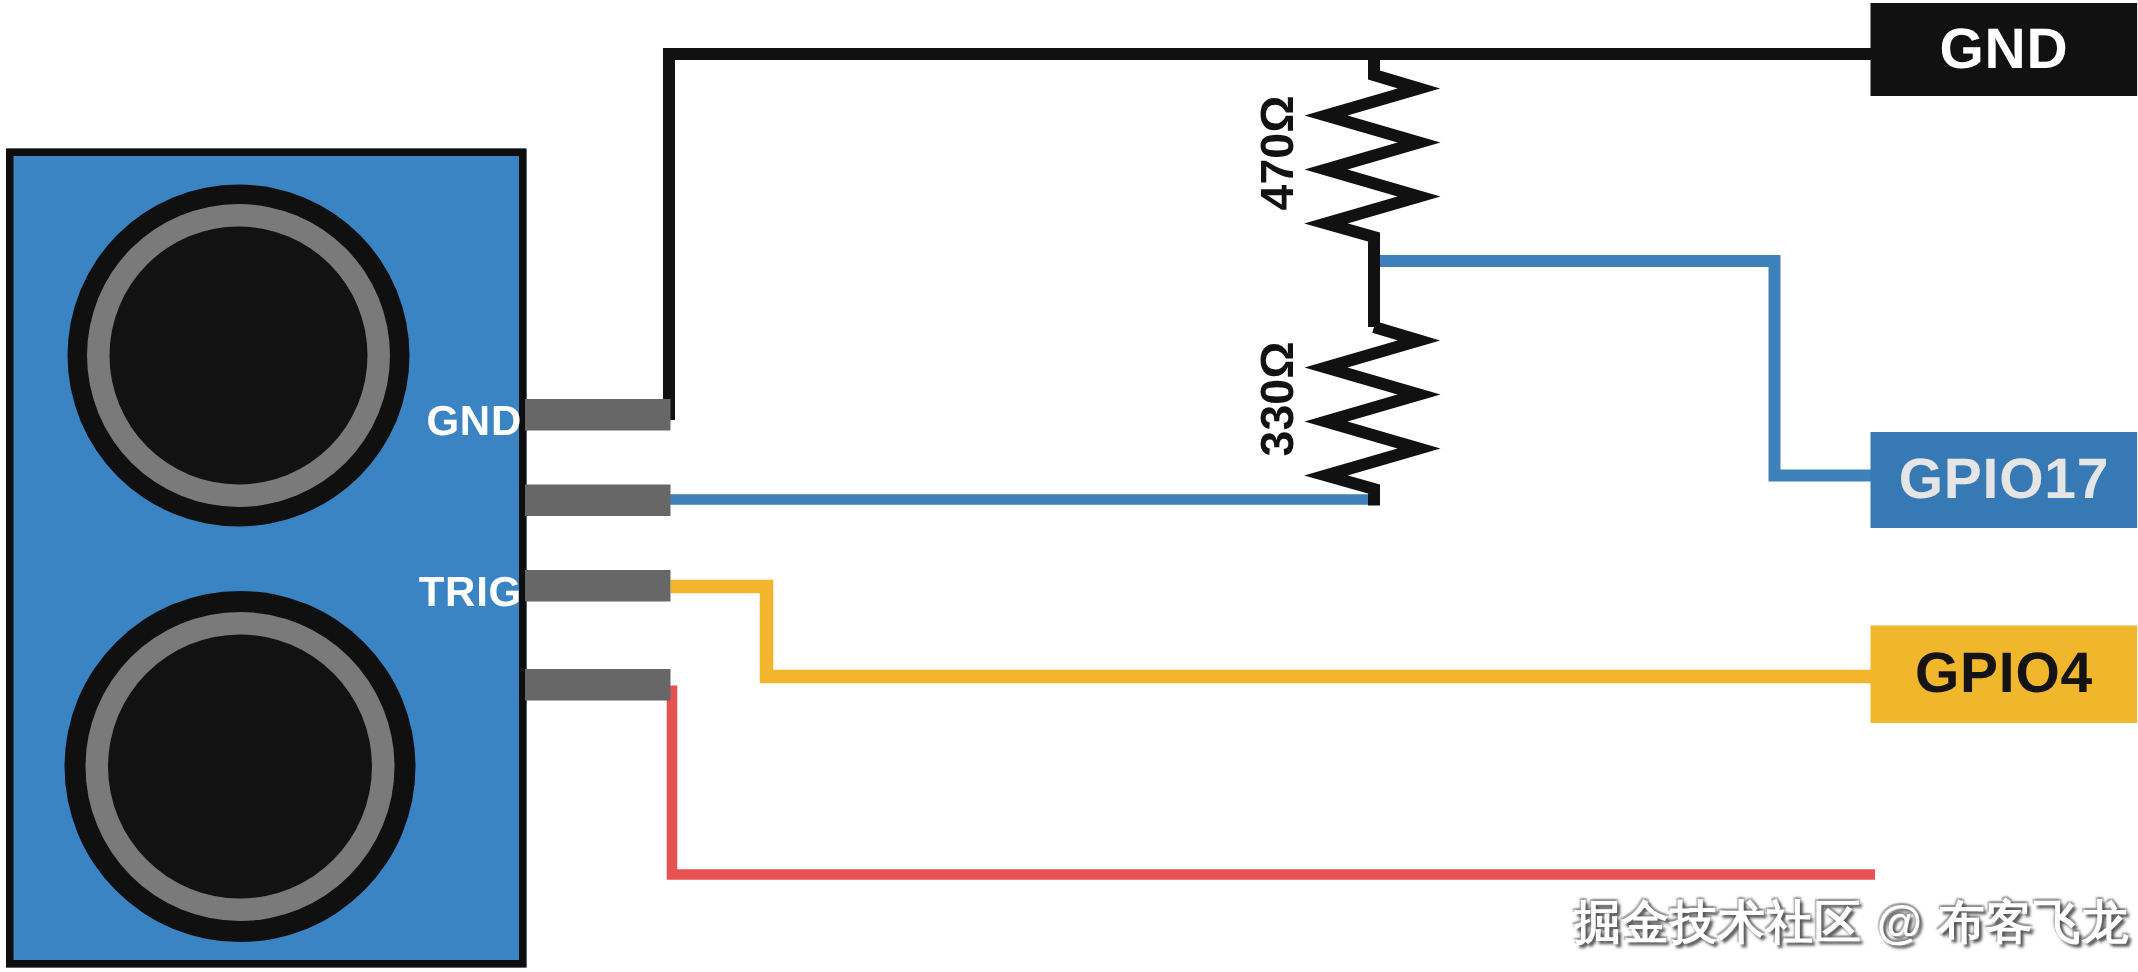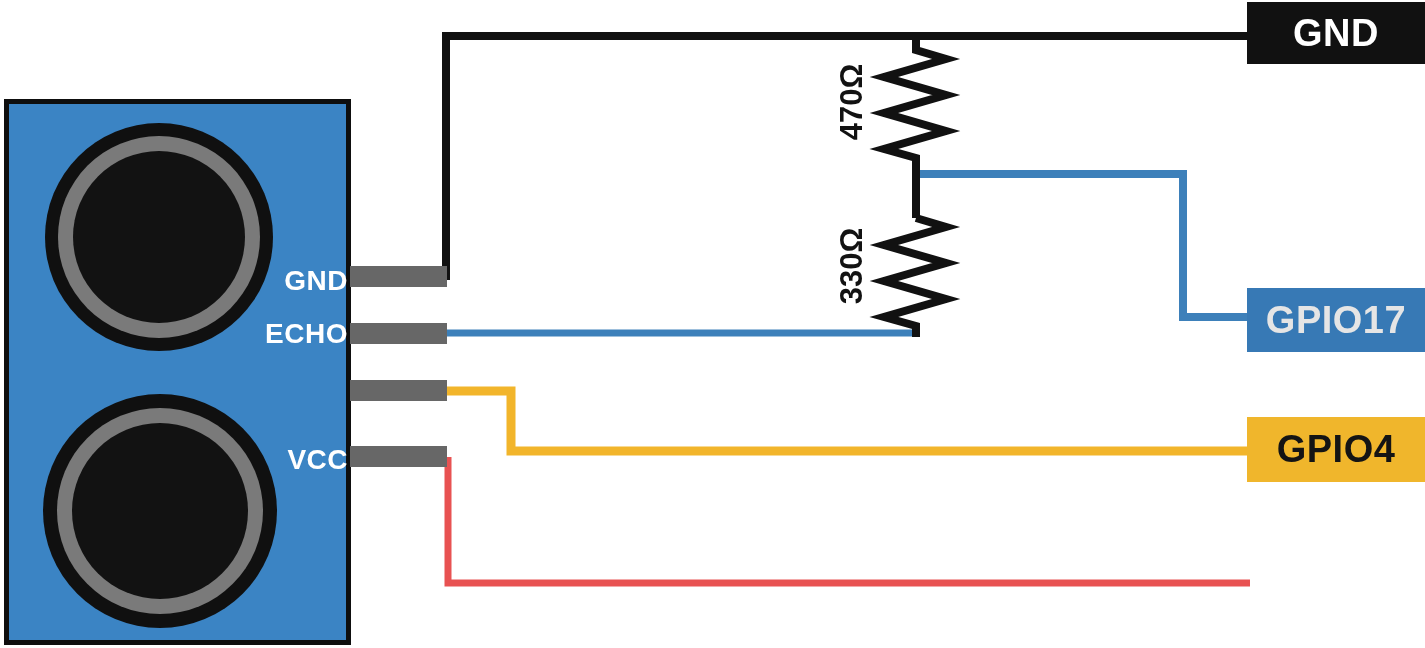--- a/index.html
+++ b/index.html
@@ -71,7 +71,6 @@
       <div class="xducer-core"></div>
     </div>
     <div class="pinlabel pl-gnd">GND</div>
-    <div class="pinlabel pl-echo">ECHO</div>
     <div class="pinlabel pl-vcc">VCC</div>
   </div>
 

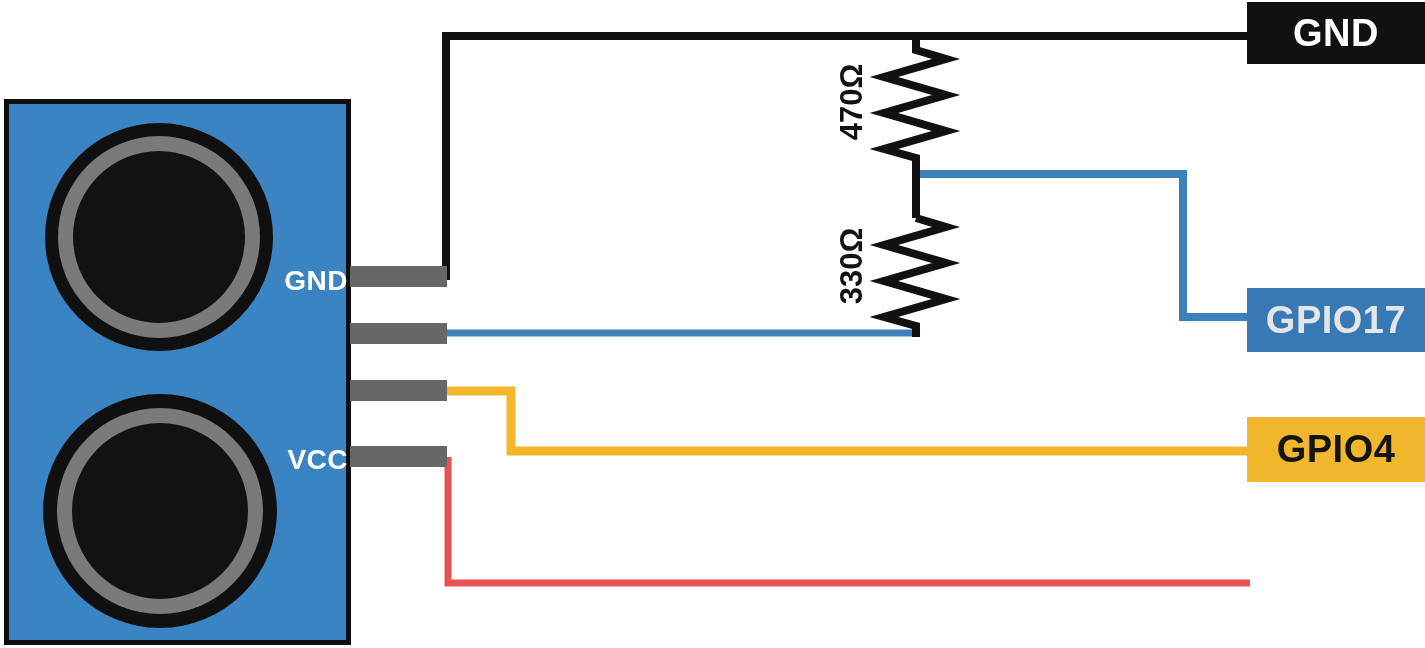--- a/index.html
+++ b/index.html
@@ -71,6 +71,7 @@
       <div class="xducer-core"></div>
     </div>
     <div class="pinlabel pl-gnd">GND</div>
+    <div class="pinlabel pl-trig">TRIG</div>
     <div class="pinlabel pl-vcc">VCC</div>
   </div>
 

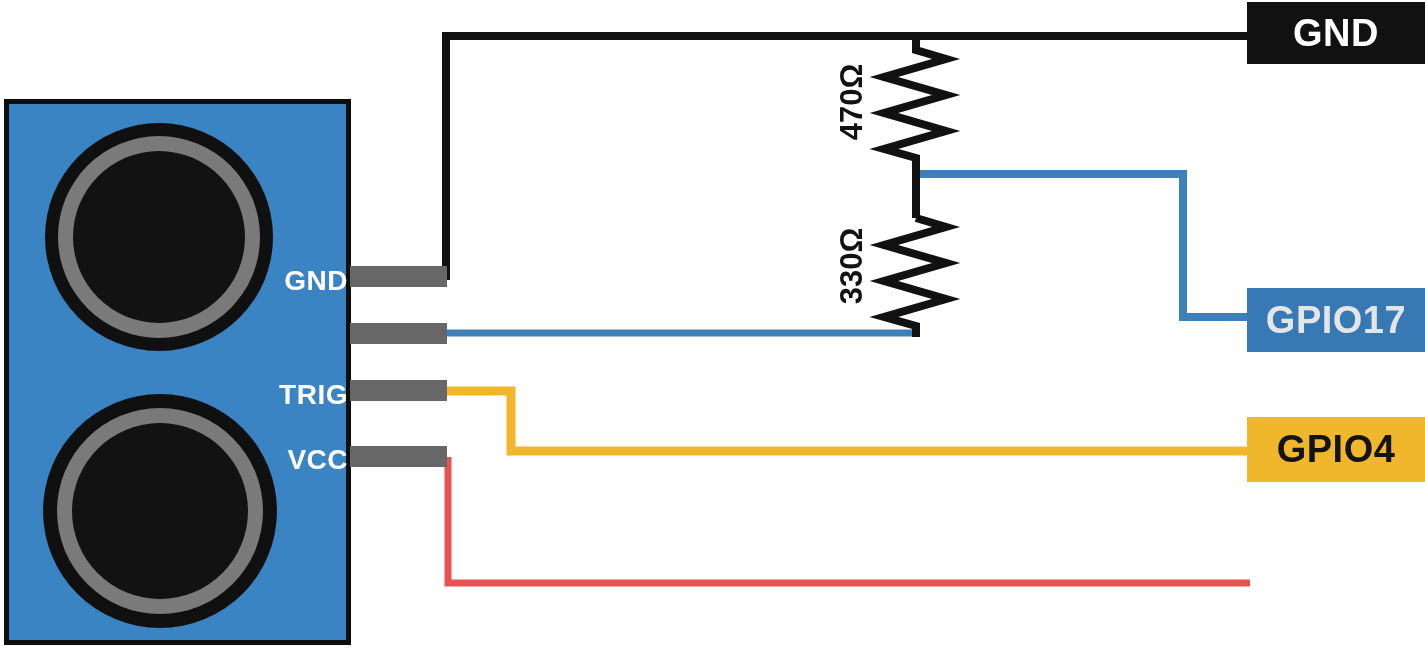--- a/index.html
+++ b/index.html
@@ -72,7 +72,6 @@
     </div>
     <div class="pinlabel pl-gnd">GND</div>
     <div class="pinlabel pl-trig">TRIG</div>
-    <div class="pinlabel pl-vcc">VCC</div>
   </div>
 
   <svg class="wires" viewBox="0 0 1425 648" xmlns="http://www.w3.org/2000/svg">

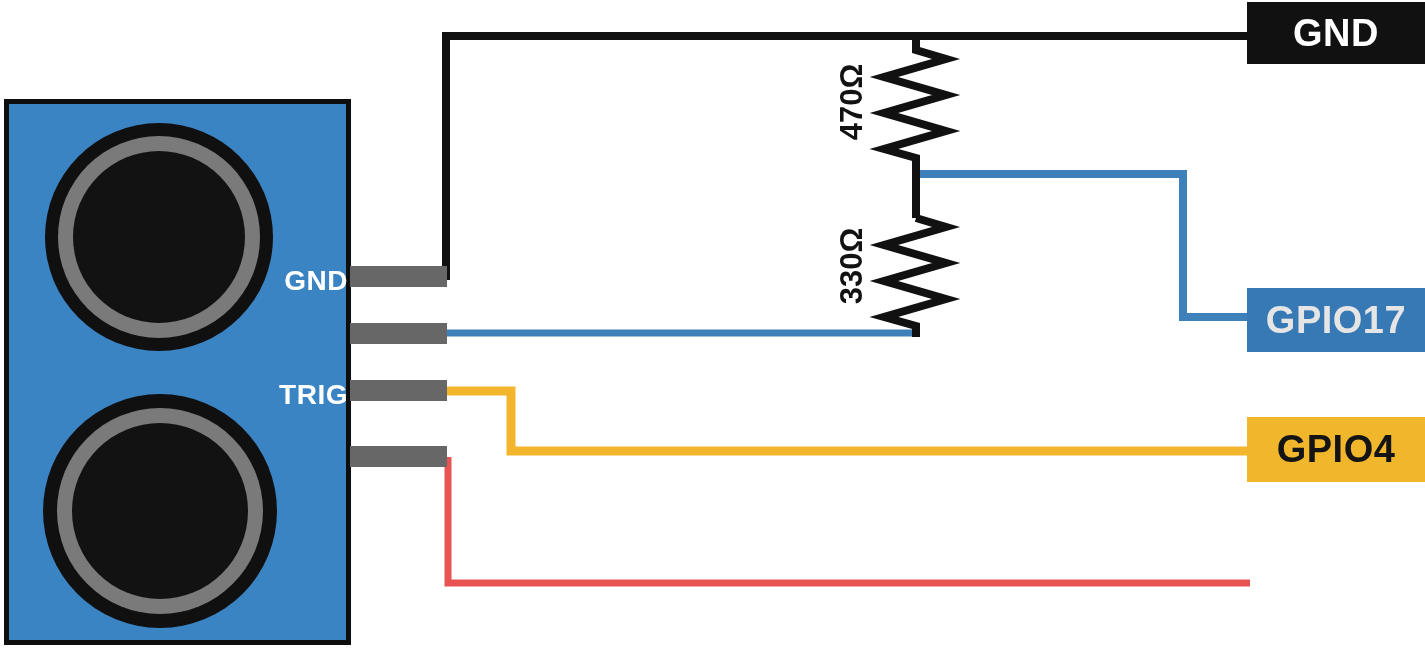--- a/index.html
+++ b/index.html
@@ -103,6 +103,7 @@
   <div class="term term-gpio17">GPIO17</div>
   <div class="term term-gpio4">GPIO4</div>
 
+  <div class="watermark">掘金技术社区 @ 布客飞龙</div>
 
 </div>
 

